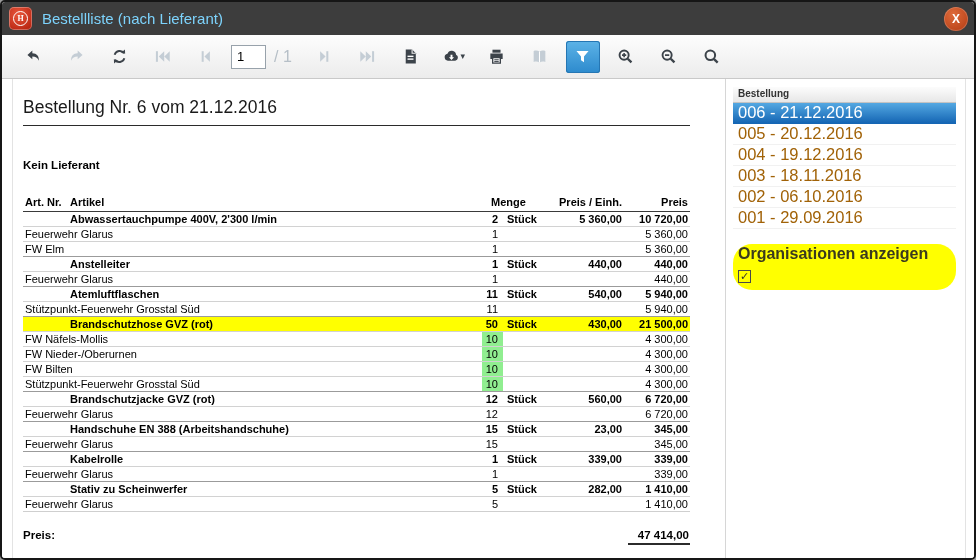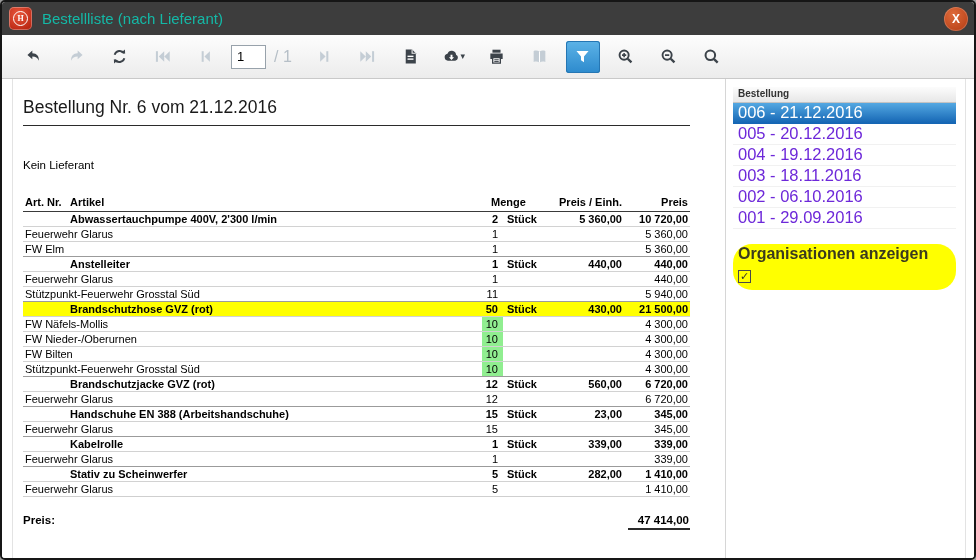--- a/index.html
+++ b/index.html
@@ -19,7 +19,7 @@
   .app-logo .ring { width: 15px; height: 15px; border: 1.6px solid #fff; border-radius: 50%;
               display: flex; align-items: center; justify-content: center;
               color: #fff; font: bold 8px "Liberation Serif", serif; }
-  .win-title { color: #14b8a6; font-size: 15px; margin-left: 10px; }
+  .win-title { color: #7dd3fc; font-size: 15px; margin-left: 10px; }
   .close-btn { margin-left: auto; width: 24px; height: 24px; border-radius: 50%; border: none;
               background: radial-gradient(circle at 38% 30%, #de6a3a, #b13a12);
               color: #fff; font-size: 12px; font-weight: bold; cursor: pointer;

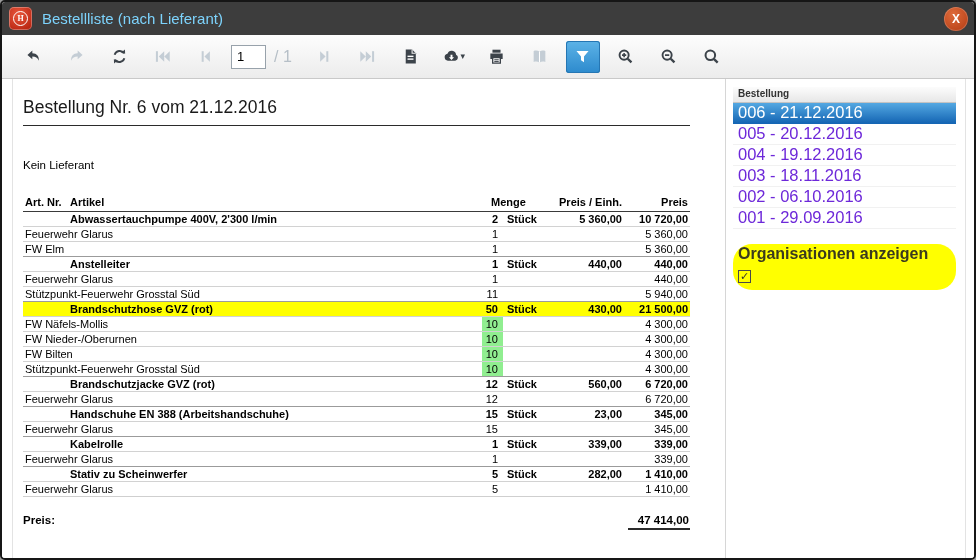--- a/index.html
+++ b/index.html
@@ -83,7 +83,7 @@
              background: linear-gradient(#fcfcfc, #e7e7e7); border-bottom: 1px solid #c3c3c3;
              padding: 1px 5px 3px; }
   .side-list { }
-  .side-item { font-size: 16.5px; color: #6d28d9; padding: 0 5px 1px; cursor: pointer;
+  .side-item { font-size: 16.5px; color: #a16207; padding: 0 5px 1px; cursor: pointer;
              border-bottom: 1px solid #f1f1f1; }
   .side-item.selected { background: linear-gradient(#54a8e2, #1566b4); color: #fff;
              border-bottom-color: #1566b4; }

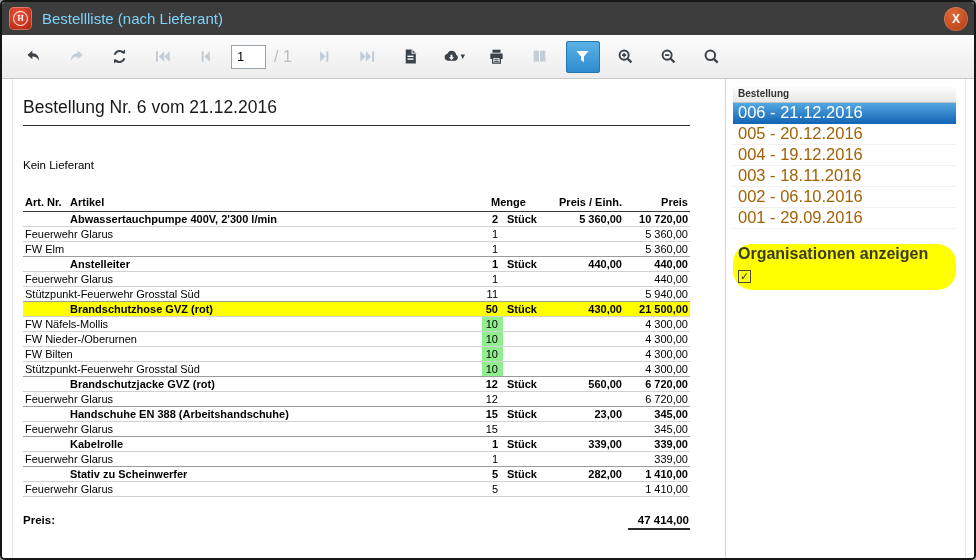--- a/index.html
+++ b/index.html
@@ -51,7 +51,7 @@
                  display: flex; flex-direction: column; gap: 12px; }
   .report-title { font-size: 17.5px; font-weight: 400; color: #1a1a1a;
                   padding-bottom: 7px; border-bottom: 1px solid #2b2b2b; width: 667px; }
-  .group-label { font-weight: normal; font-size: 11.5px; margin-top: 21px; color: #000; }
+  .group-label { font-weight: bold; font-size: 11.5px; margin-top: 21px; color: #000; }
 
   table.report { margin-top: 13px; border-collapse: collapse; width: 667px;
                  table-layout: fixed; font-size: 11px; color: #000;

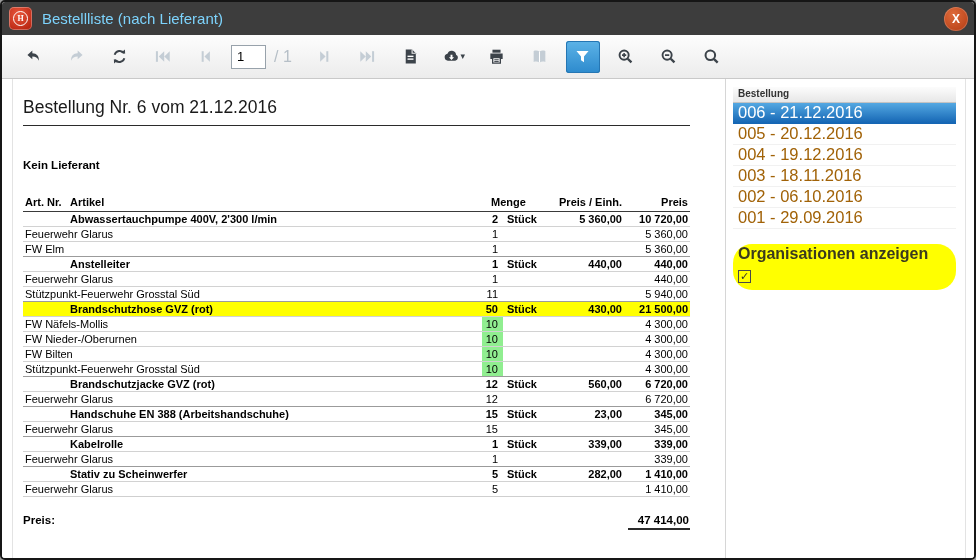--- a/index.html
+++ b/index.html
@@ -304,6 +304,14 @@
               <td class="r"></td>
               <td class="r">440,00</td>
             </tr>
+            <tr class="group">
+              <td></td>
+              <td>Atemluftflaschen</td>
+              <td class="qty r"><span class="qty-num">11</span></td>
+              <td class="unit">Stück</td>
+              <td class="r">540,00</td>
+              <td class="r">5 940,00</td>
+            </tr>
             <tr class="sub">
               <td colspan="2">Stützpunkt-Feuerwehr Grosstal Süd</td>
               <td class="qty r"><span class="qty-num">11</span></td>

